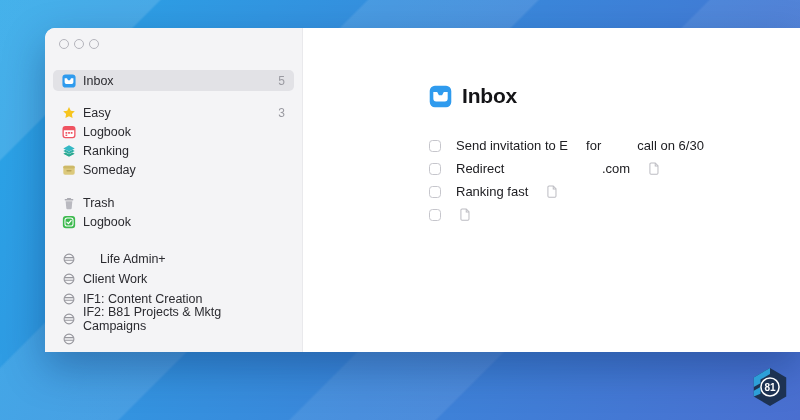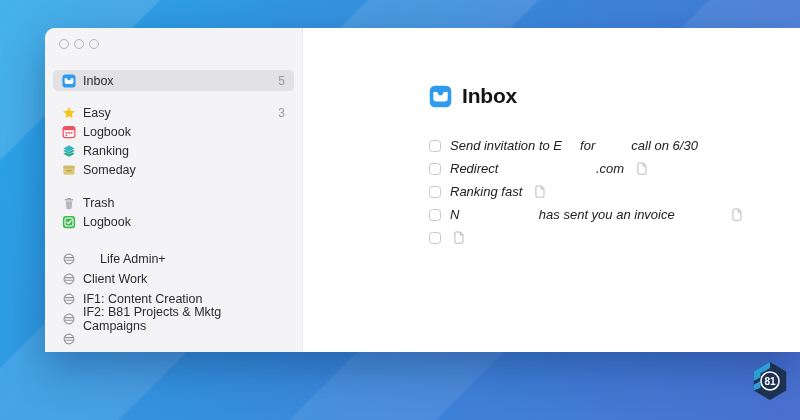--- a/index.html
+++ b/index.html
@@ -48,7 +48,7 @@
   .hdr-icon svg{width:100%;height:100%;}
   .main-header h1{font-size:21px;font-weight:700;color:#141417;letter-spacing:-.2px;}
   .task-list{margin-top:26px;}
-  .task{display:flex;align-items:center;gap:9px;height:23px;font-size:13px;color:var(--text-main);font-style:italic;}
+  .task{display:flex;align-items:center;gap:15px;height:23px;font-size:13px;color:var(--text-main);}
   .chk{width:12px;height:12px;flex:0 0 12px;border:1.3px solid var(--chk);border-radius:3.5px;background:#fff;}
   .task-label{white-space:pre;}
   .note-ic{width:11px;height:13px;display:inline-flex;margin-left:4px;}

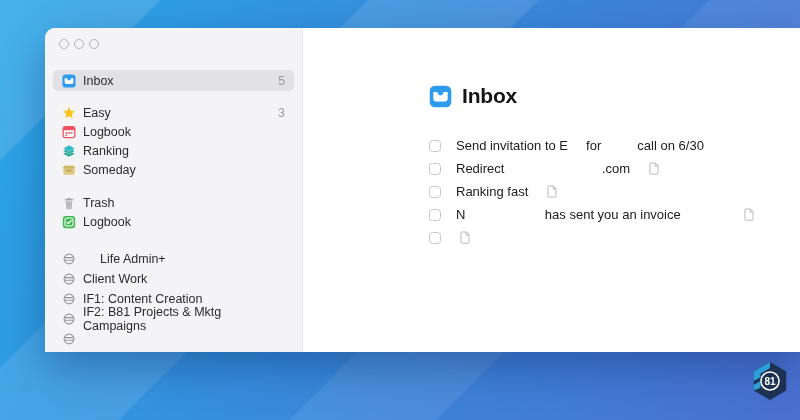--- a/index.html
+++ b/index.html
@@ -231,16 +231,6 @@
           </div>
           <div class="task">
             <span class="chk"></span>
-            <span class="task-label">N                      has sent you an invoice</span>
-            <span class="note-ic" style="margin-left: 48px;">
-              <svg viewBox="0 0 12 14">
-                <path d="M2.2 1 h4.6 l3 3 v8 a1.2 1.2 0 0 1 -1.2 1.2 H2.2 A1.2 1.2 0 0 1 1 12 V2.2 A1.2 1.2 0 0 1 2.2 1z" fill="none" stroke="#bcbcc2" stroke-width="1.1"></path>
-                <path d="M6.8 1 v3.2 H9.8" fill="none" stroke="#bcbcc2" stroke-width="1.1"></path>
-              </svg>
-            </span>
-          </div>
-          <div class="task">
-            <span class="chk"></span>
             <span class="note-ic">
               <svg viewBox="0 0 12 14">
                 <path d="M2.2 1 h4.6 l3 3 v8 a1.2 1.2 0 0 1 -1.2 1.2 H2.2 A1.2 1.2 0 0 1 1 12 V2.2 A1.2 1.2 0 0 1 2.2 1z" fill="none" stroke="#bcbcc2" stroke-width="1.1"></path>

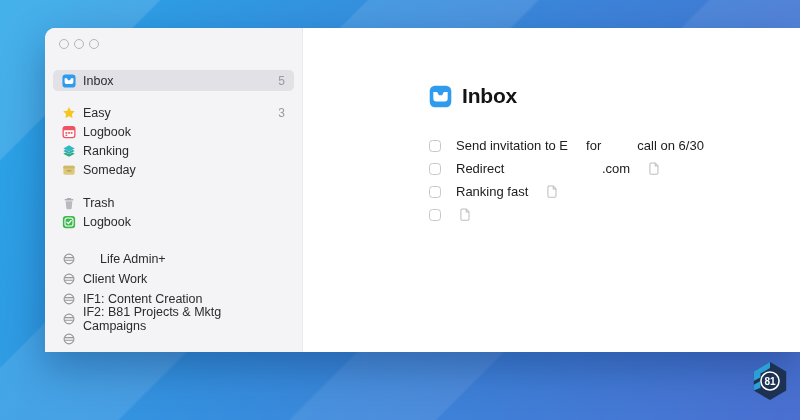--- a/index.html
+++ b/index.html
@@ -53,7 +53,7 @@
   .task-label{white-space:pre;}
   .note-ic{width:11px;height:13px;display:inline-flex;margin-left:4px;}
   .note-ic svg{width:100%;height:100%;}
-  .badge{position:absolute;right:10px;bottom:18px;width:40px;height:42px;}
+  .badge{position:absolute;right:10px;bottom:12px;width:40px;height:42px;}
   .badge svg{width:100%;height:100%;}
 </style>
 </head>

